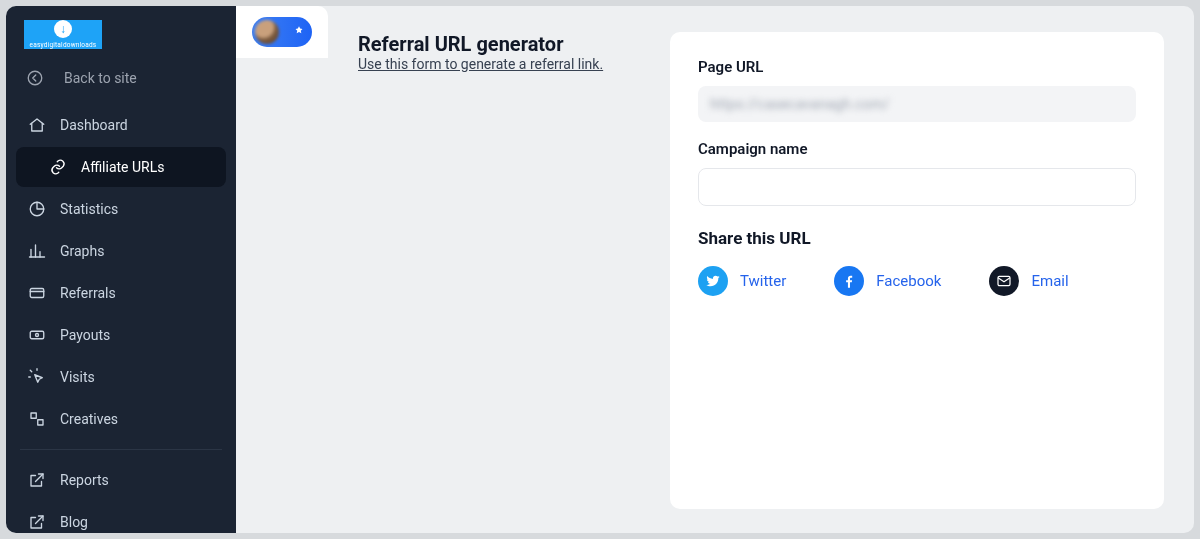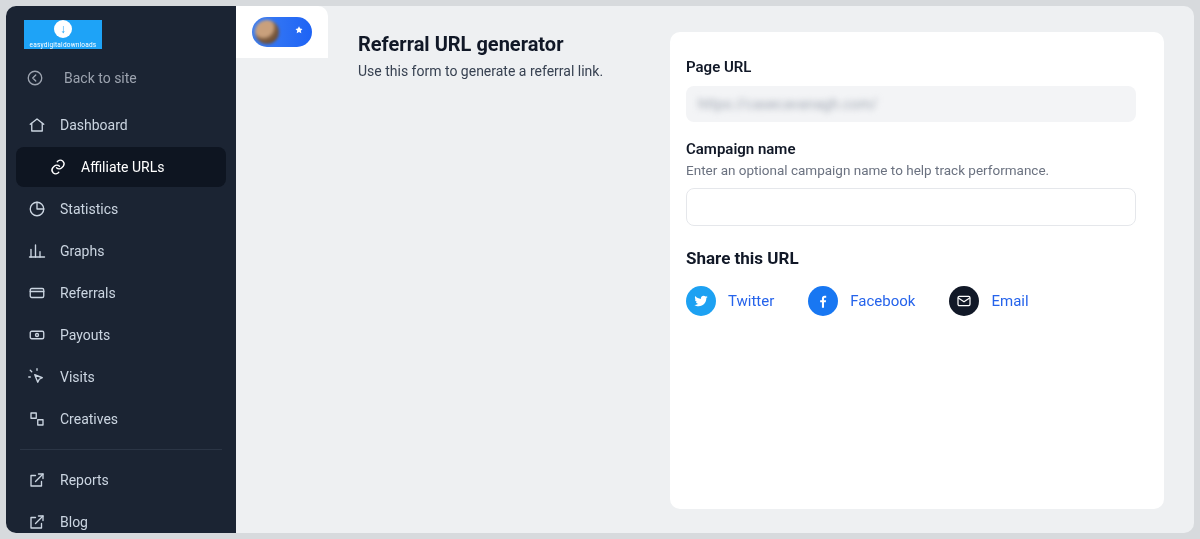--- a/index.html
+++ b/index.html
@@ -123,7 +123,7 @@
   }
   .side-intro { width: 280px; }
   .side-intro h1 { font-size: 20px; font-weight: 700; color:#111827; }
-  .side-intro p { margin-top: 7px; color: #374151; font-size: 14px; }
+  .side-intro p { margin-top: 0; color: #374151; font-size: 14px; text-decoration: underline; }
 
   .card {
     flex: 1;

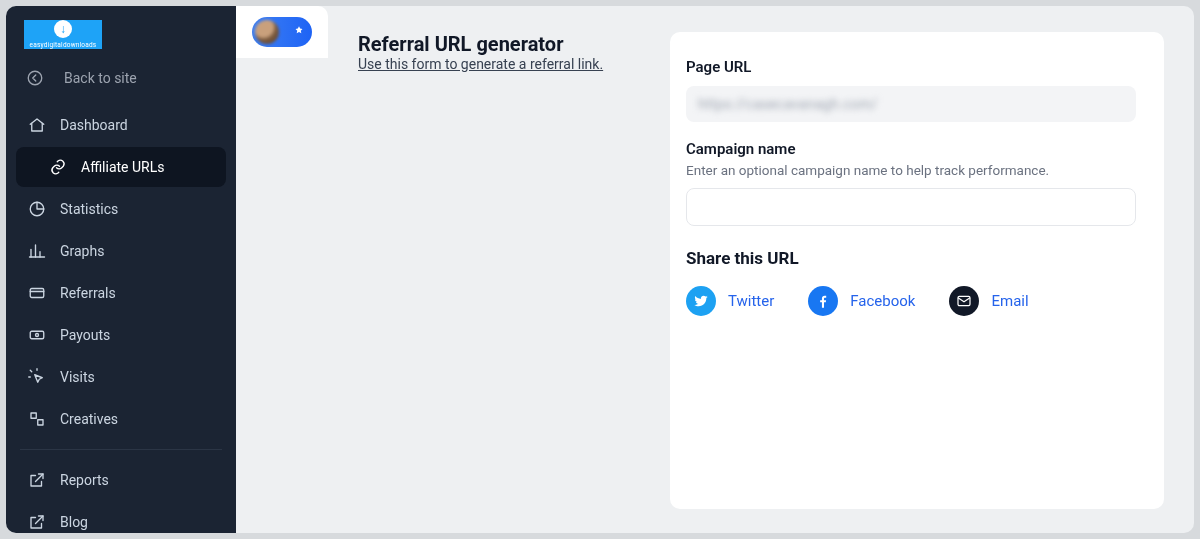--- a/index.html
+++ b/index.html
@@ -129,7 +129,7 @@
     flex: 1;
     background: #ffffff;
     border-radius: 10px;
-    padding: 26px 28px 24px 16px;
+    padding: 26px 28px 24px 28px;
     display: flex;
     flex-direction: column;
     gap: 18px;

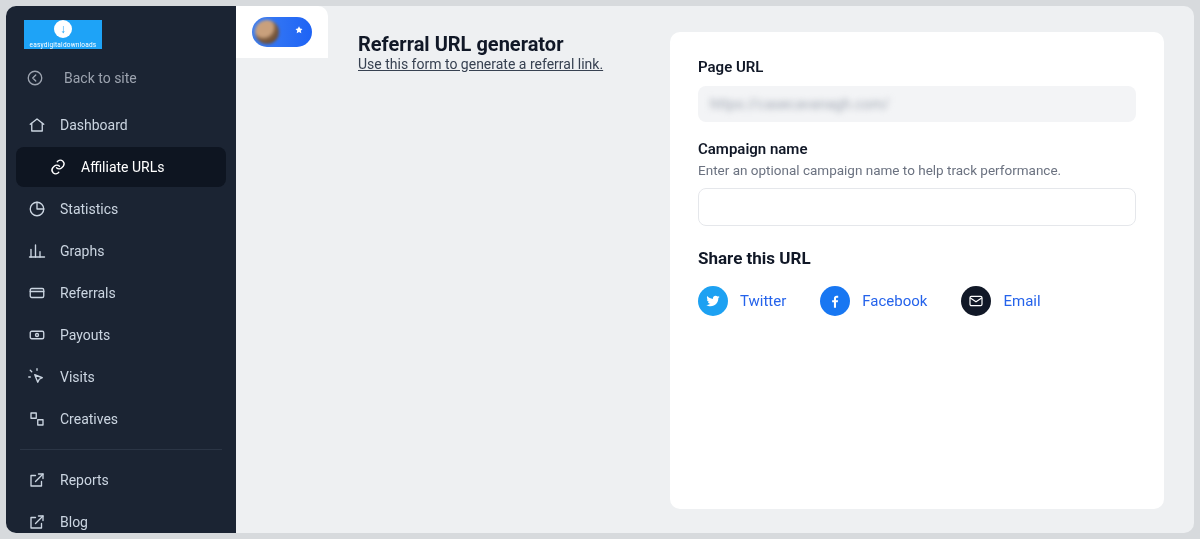--- a/index.html
+++ b/index.html
@@ -340,7 +340,6 @@
 
         <div>
           <div class="field-label">Campaign name</div>
-          <div class="field-help">Enter an optional campaign name to help track performance.</div>
           <input class="input" style="margin-top: 10px;" type="text" value="">
         </div>
 

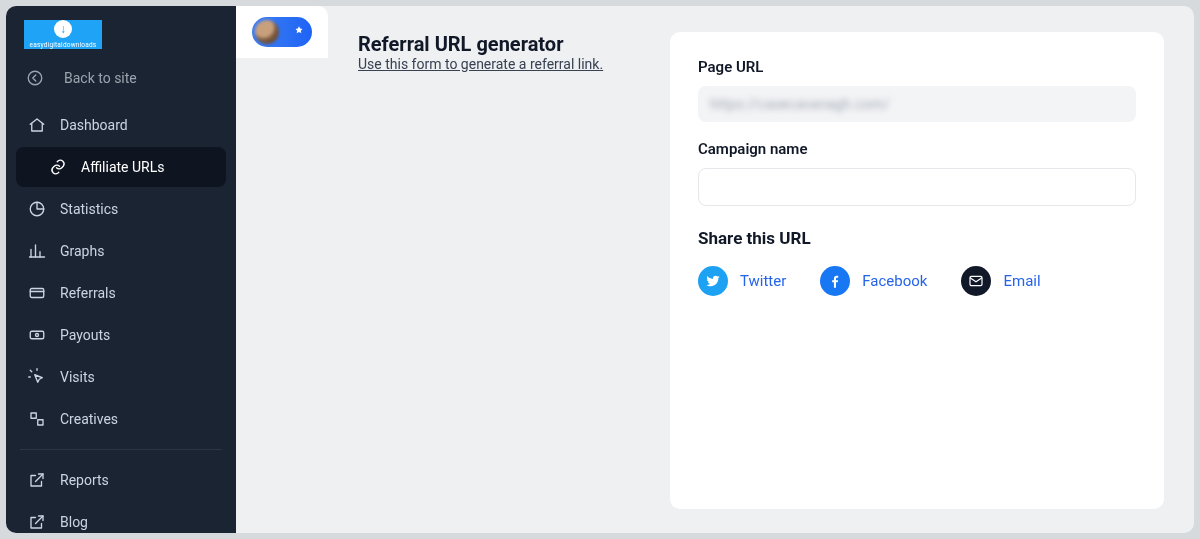--- a/index.html
+++ b/index.html
@@ -174,7 +174,7 @@
     background:#2f6fe4; border-radius:3px;
   }
   .share-title { font-size: 17px; font-weight:700; margin-top:4px; }
-  .share-row { display:flex; gap:34px; align-items:center; }
+  .share-row { display:flex; gap:48px; align-items:center; }
   .share-item { display:flex; align-items:center; gap:12px; color:#2563eb; font-size:15px; cursor:pointer; }
   .share-icon {
     width:30px;height:30px;border-radius:50%;

